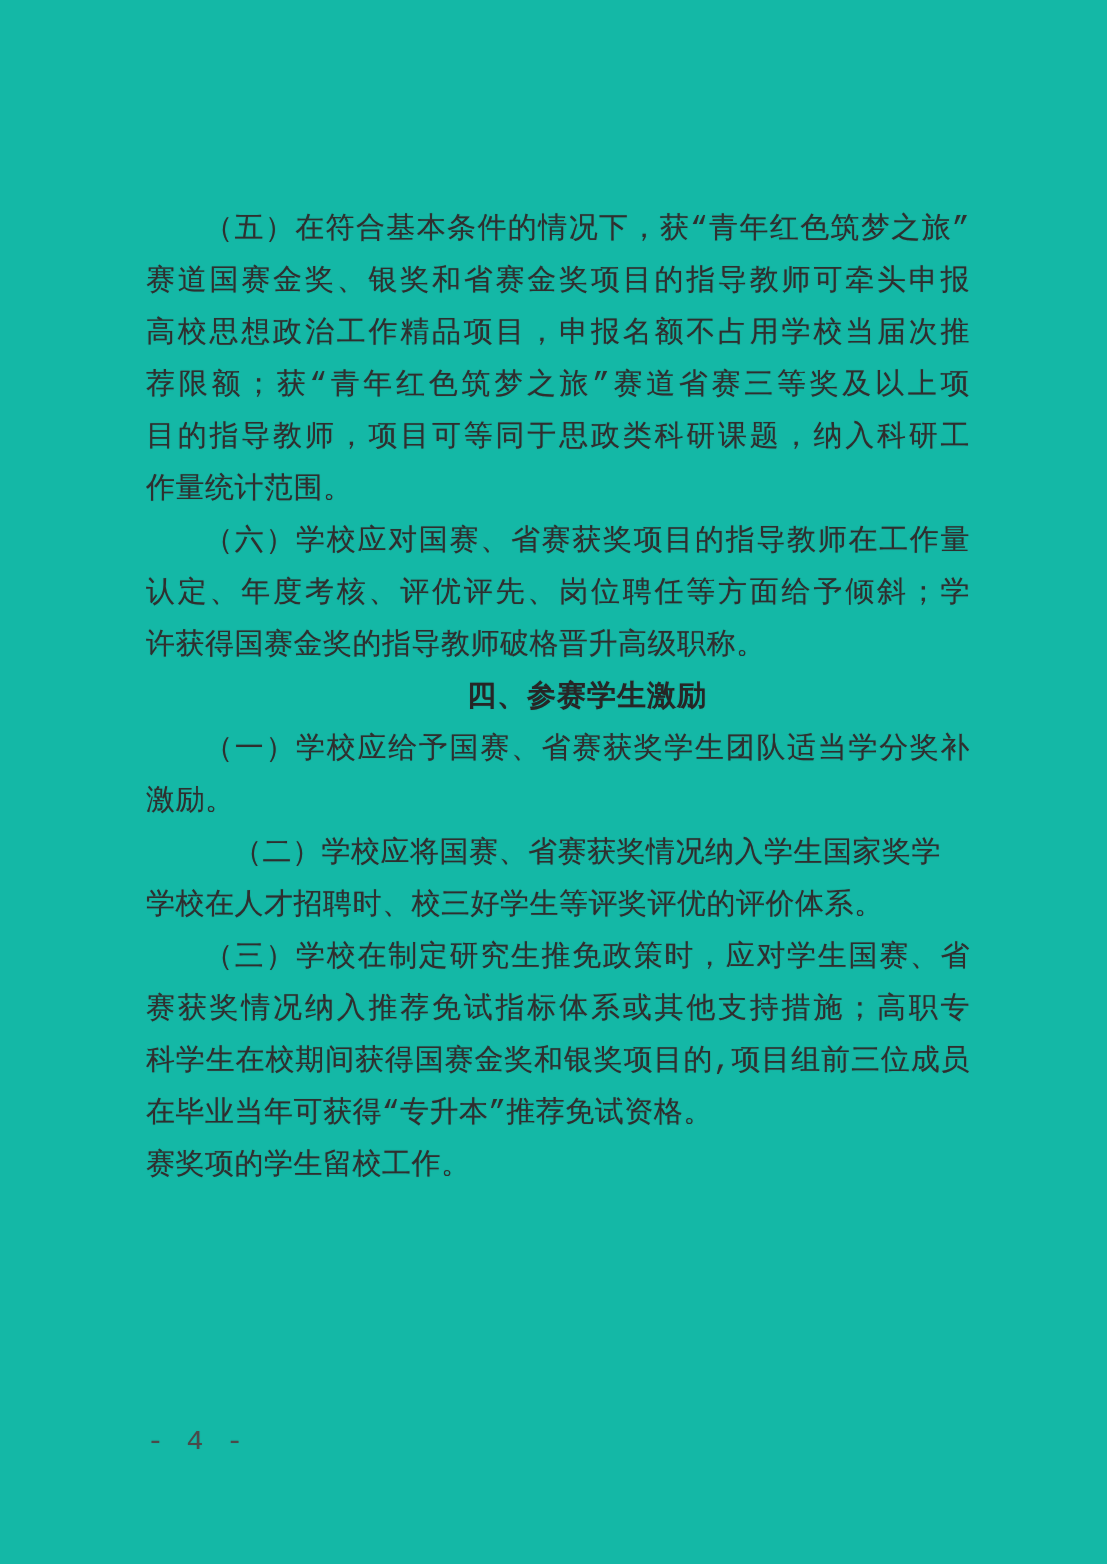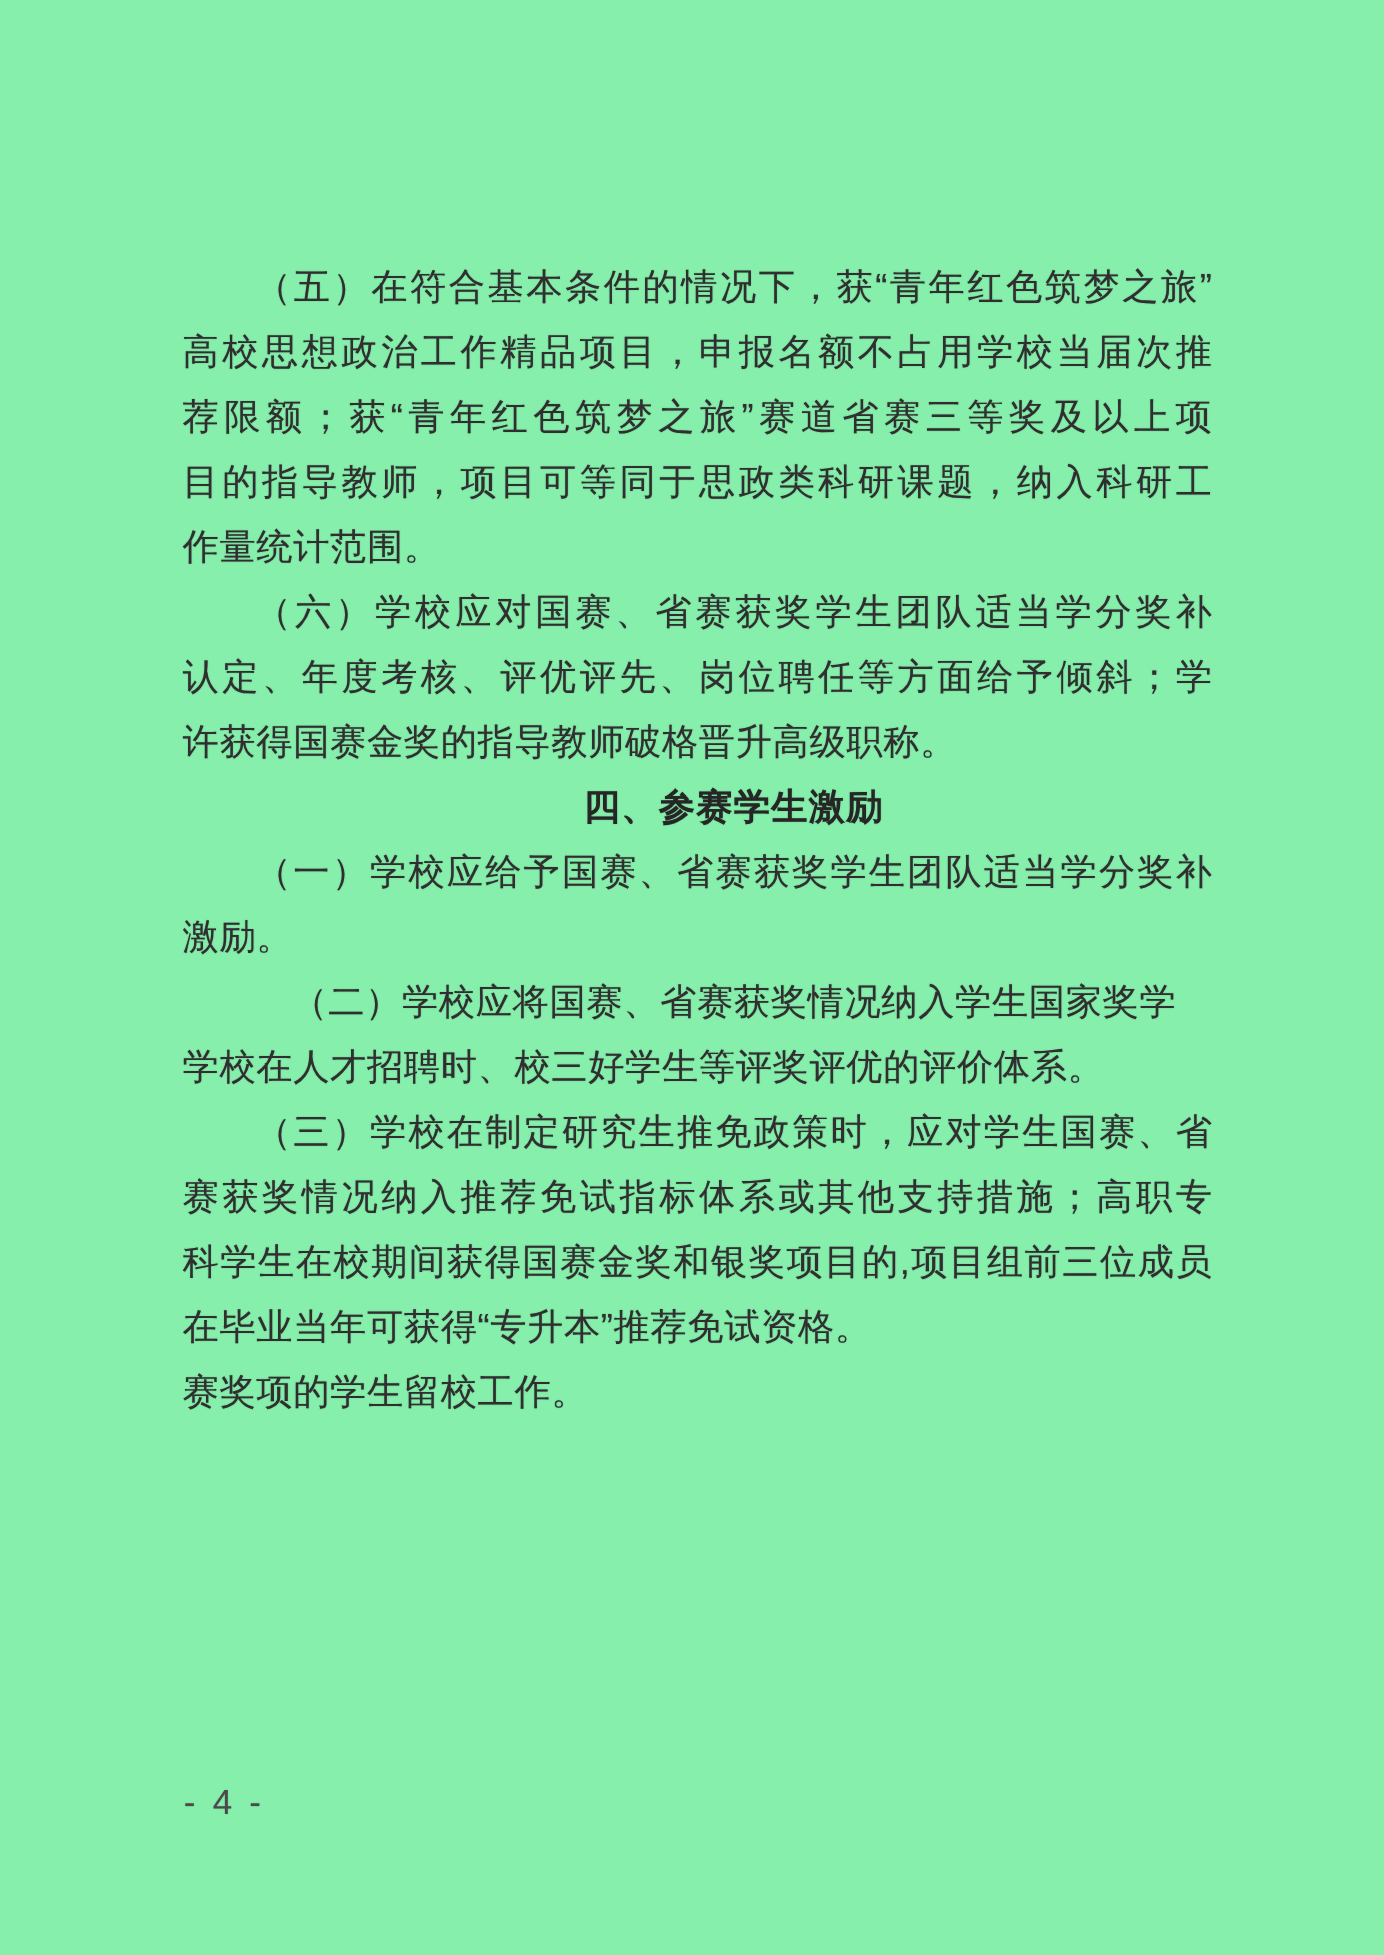--- a/index.html
+++ b/index.html
@@ -12,9 +12,9 @@
     width: 1107px;
     height: 1564px;
     margin: 0 auto;
-    background: #86efac;
+    background: #14b8a6;
     overflow: hidden;
-    font-family: Liberation Sans, sans-serif;
+    font-family: Liberation Mono, monospace;
     color: #2f2f2f;
   }
   .text-block {

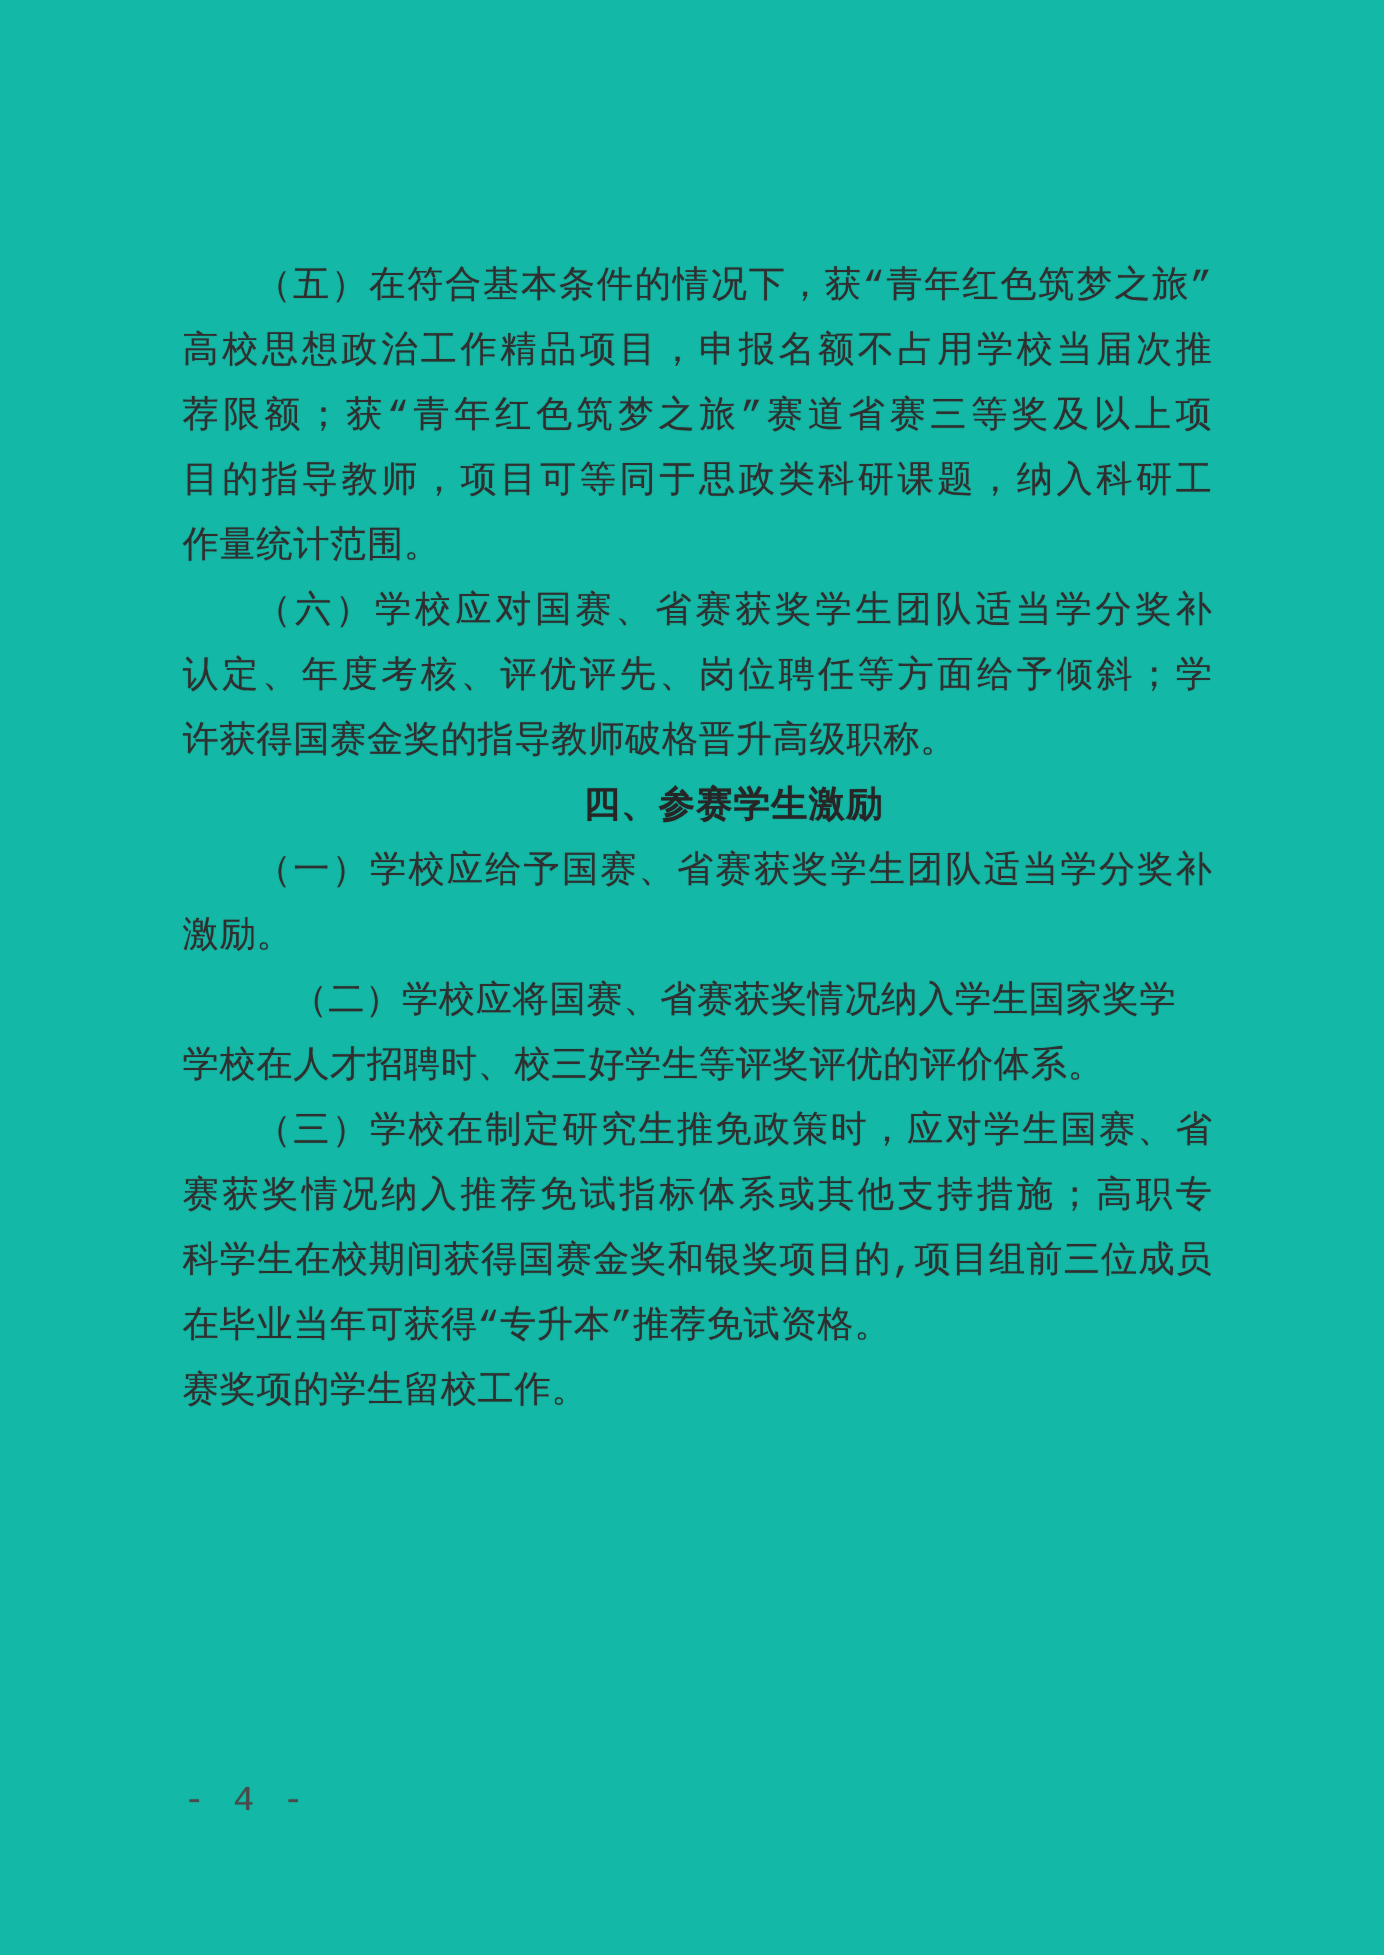--- a/index.html
+++ b/index.html
@@ -65,6 +65,7 @@
 
     <div class="para">
       <div class="line full indent">（五）在符合基本条件的情况下，获“青年红色筑梦之旅”</div>
+      <div class="line full">赛道国赛金奖、银奖和省赛金奖项目的指导教师可牵头申报</div>
       <div class="line full">高校思想政治工作精品项目，申报名额不占用学校当届次推</div>
       <div class="line full">荐限额；获“青年红色筑梦之旅”赛道省赛三等奖及以上项</div>
       <div class="line full">目的指导教师，项目可等同于思政类科研课题，纳入科研工</div>

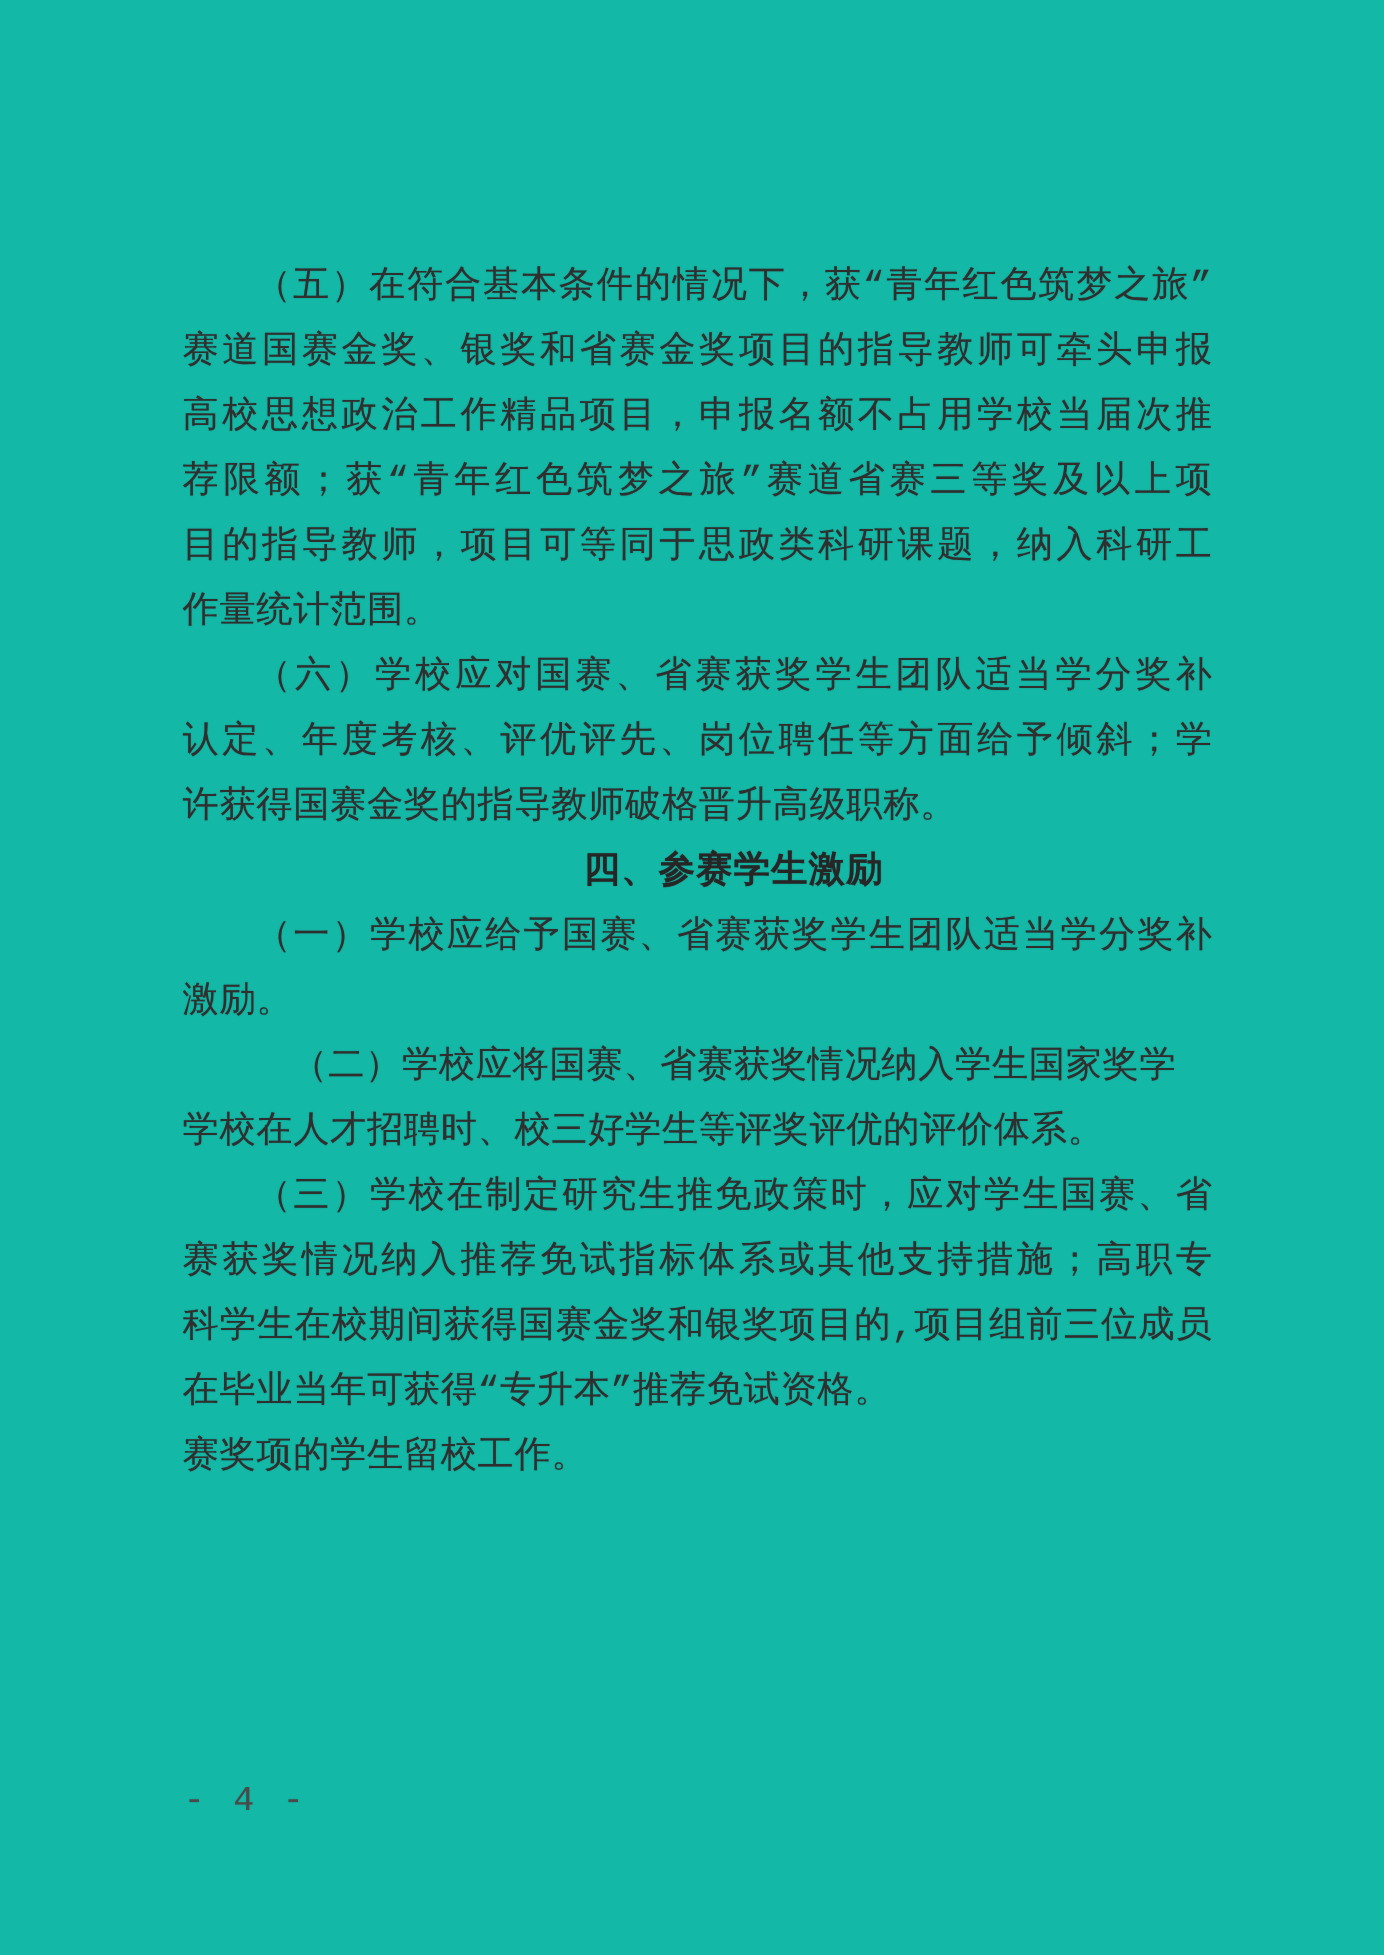--- a/index.html
+++ b/index.html
@@ -73,7 +73,7 @@
     </div>
 
     <div class="para">
-      <div class="line full indent">（六）学校应对国赛、省赛获奖学生团队适当学分奖补</div>
+      <div class="line full indent">（六）学校应对国赛、省赛获奖项目的指导教师在工作量</div>
       <div class="line full">认定、年度考核、评优评先、岗位聘任等方面给予倾斜；学</div>
       <div class="line">许获得国赛金奖的指导教师破格晋升高级职称。</div>
     </div>

